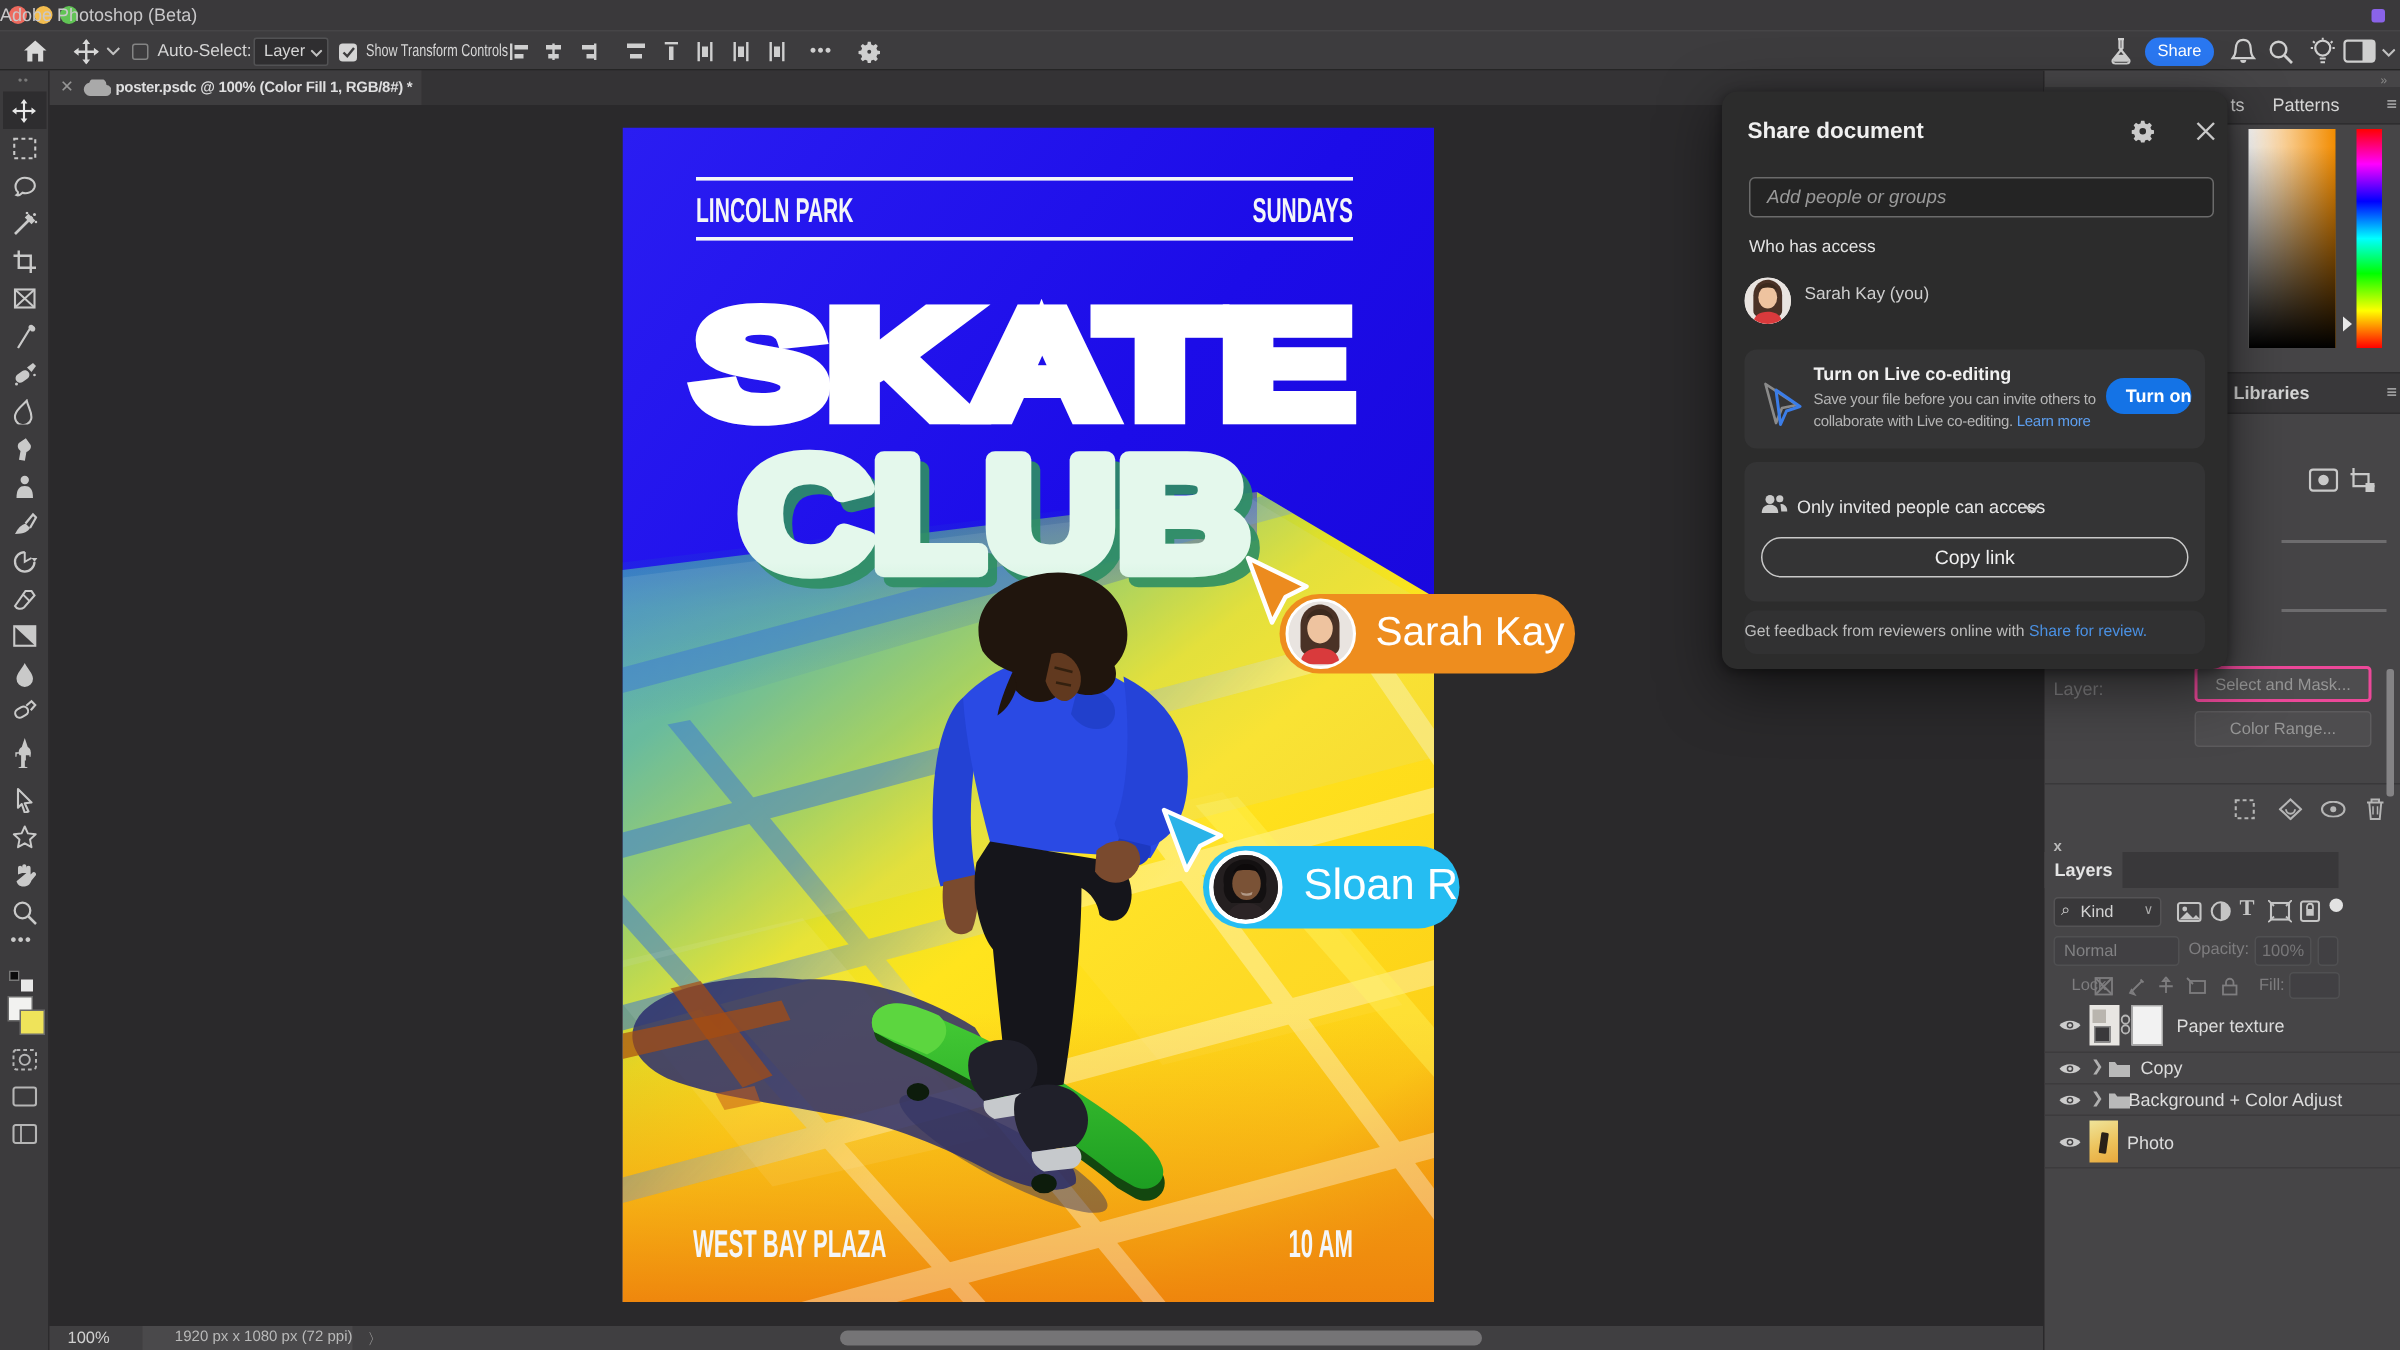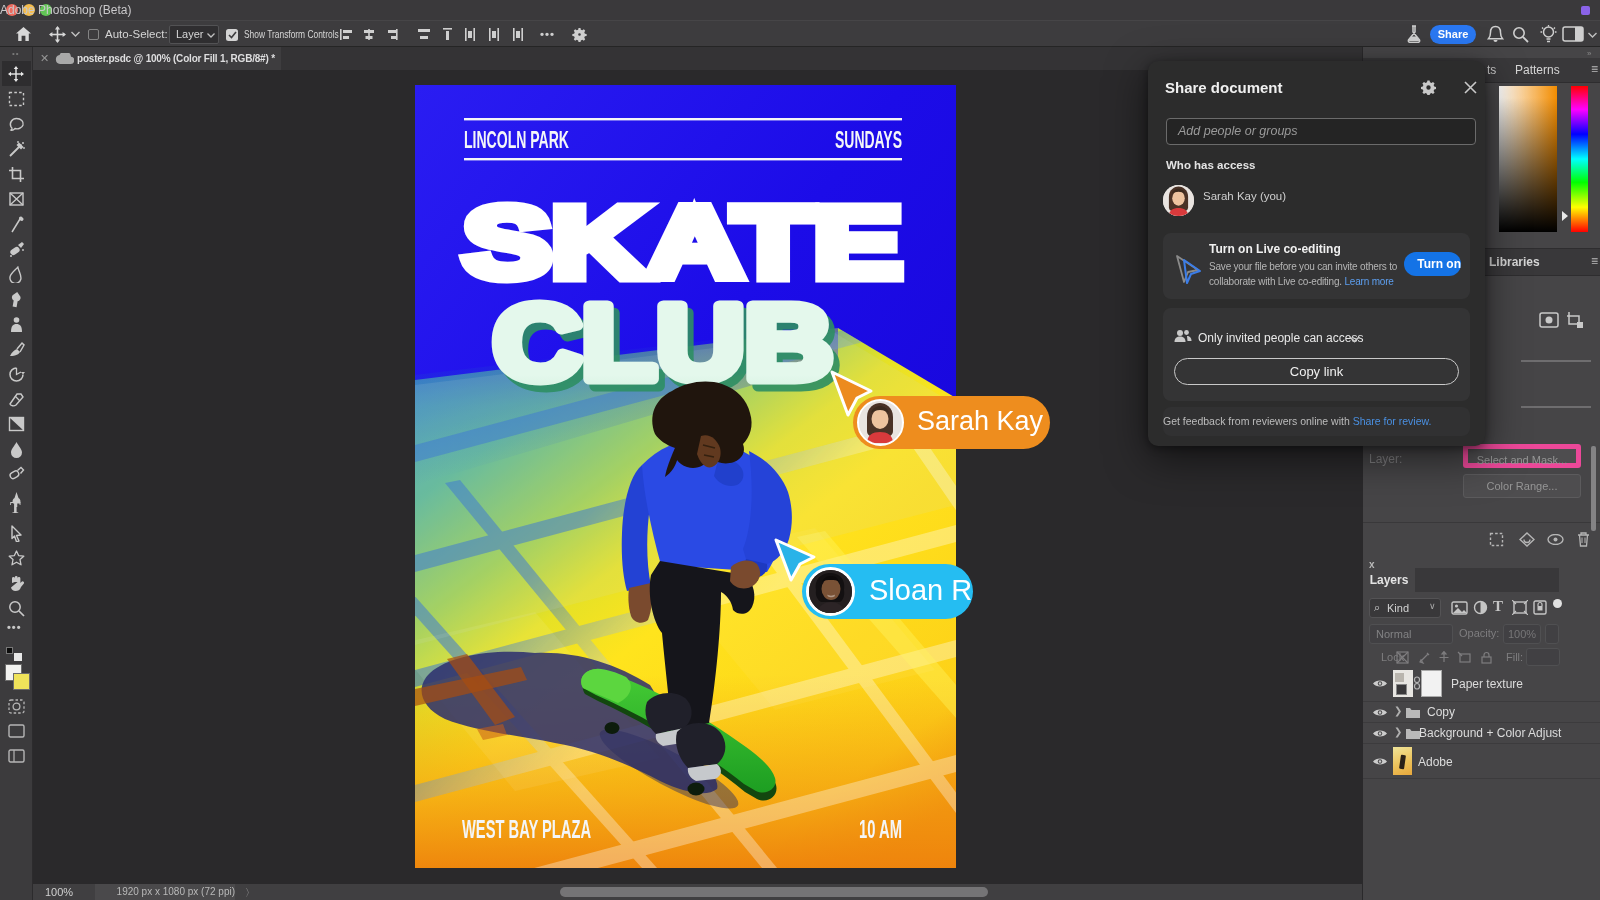--- a/index.html
+++ b/index.html
@@ -111,7 +111,7 @@
       <path d="M6 1 H10 M7 1 V7 L13.5 15 A1.8 1.8 0 0 1 12 17.5 H4 A1.8 1.8 0 0 1 2.5 15 L9 7 V1" fill="none" stroke="#cfcfcf" stroke-width="1.5"></path>
       <path d="M5.2 11.5 H10.8 L13 14.5 A1.2 1.2 0 0 1 12 16.2 H4 A1.2 1.2 0 0 1 3 14.5 Z" fill="#cfcfcf"></path>
     </svg>
-    <div class="abs" style="left:1430px;top:4px;width:46px;height:19px;background:#2a78f2;border-radius:10px;color:#fff;font-size:11px;font-weight:bold;text-align:center;line-height:19px">Share</div>
+    <div class="abs" style="left:1430px;top:4px;width:46px;height:19px;background:#2a78f2;border-radius:10px;color:#fff;font-size:11px;font-weight:normal;text-align:center;line-height:19px">Share</div>
     <svg class="abs" style="left:1487px;top:4px" width="17" height="18" viewBox="0 0 17 18">
       <path d="M8.5 1.5 C5 1.5 3.5 4.5 3.5 7.5 C3.5 11 2.5 12.5 1.5 13.7 H15.5 C14.5 12.5 13.5 11 13.5 7.5 C13.5 4.5 12 1.5 8.5 1.5 Z" fill="none" stroke="#cfcfcf" stroke-width="1.5"></path>
       <path d="M6.5 15 a2 2 0 0 0 4 0 Z" fill="#cfcfcf"></path>

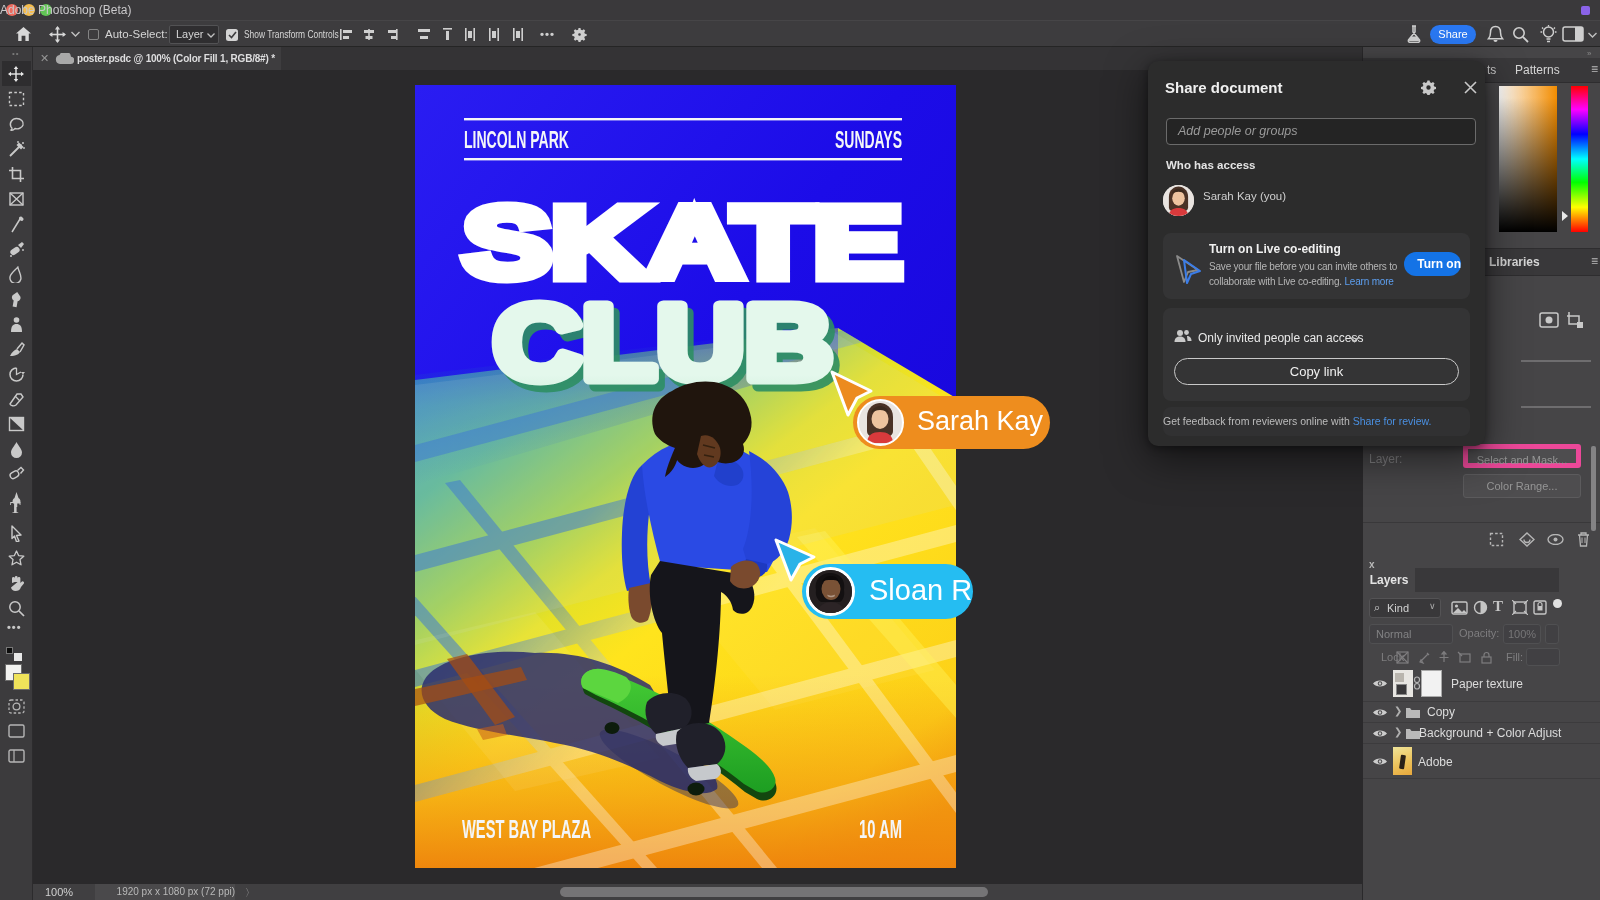--- a/index.html
+++ b/index.html
@@ -620,7 +620,7 @@
       <path d="M1 1 L12 12 M12 1 L1 12" stroke="#c9c9c9" stroke-width="1.6"></path>
     </svg>
     <div class="abs" style="left:18px;top:57px;width:310px;height:27px;background:#242424;border:1px solid #6b6b6b;border-radius:4px;color:#9a9a9a;font-size:12.5px;font-style:italic;line-height:25px;padding-left:11px">Add people or groups</div>
-    <div class="abs" style="left:18px;top:98px;font-size:11.5px;font-weight:bold;color:#e4e4e4">Who has access</div>
+    <div class="abs" style="left:18px;top:98px;font-size:11.5px;font-weight:normal;color:#e4e4e4">Who has access</div>
     <div class="abs" style="left:15px;top:124px;width:31px;height:31px;border-radius:50%;overflow:hidden;background:#e9e6e4">
       <svg width="31" height="31" viewBox="0 0 42 42">
         <rect width="42" height="42" fill="#e9e4e0"></rect>

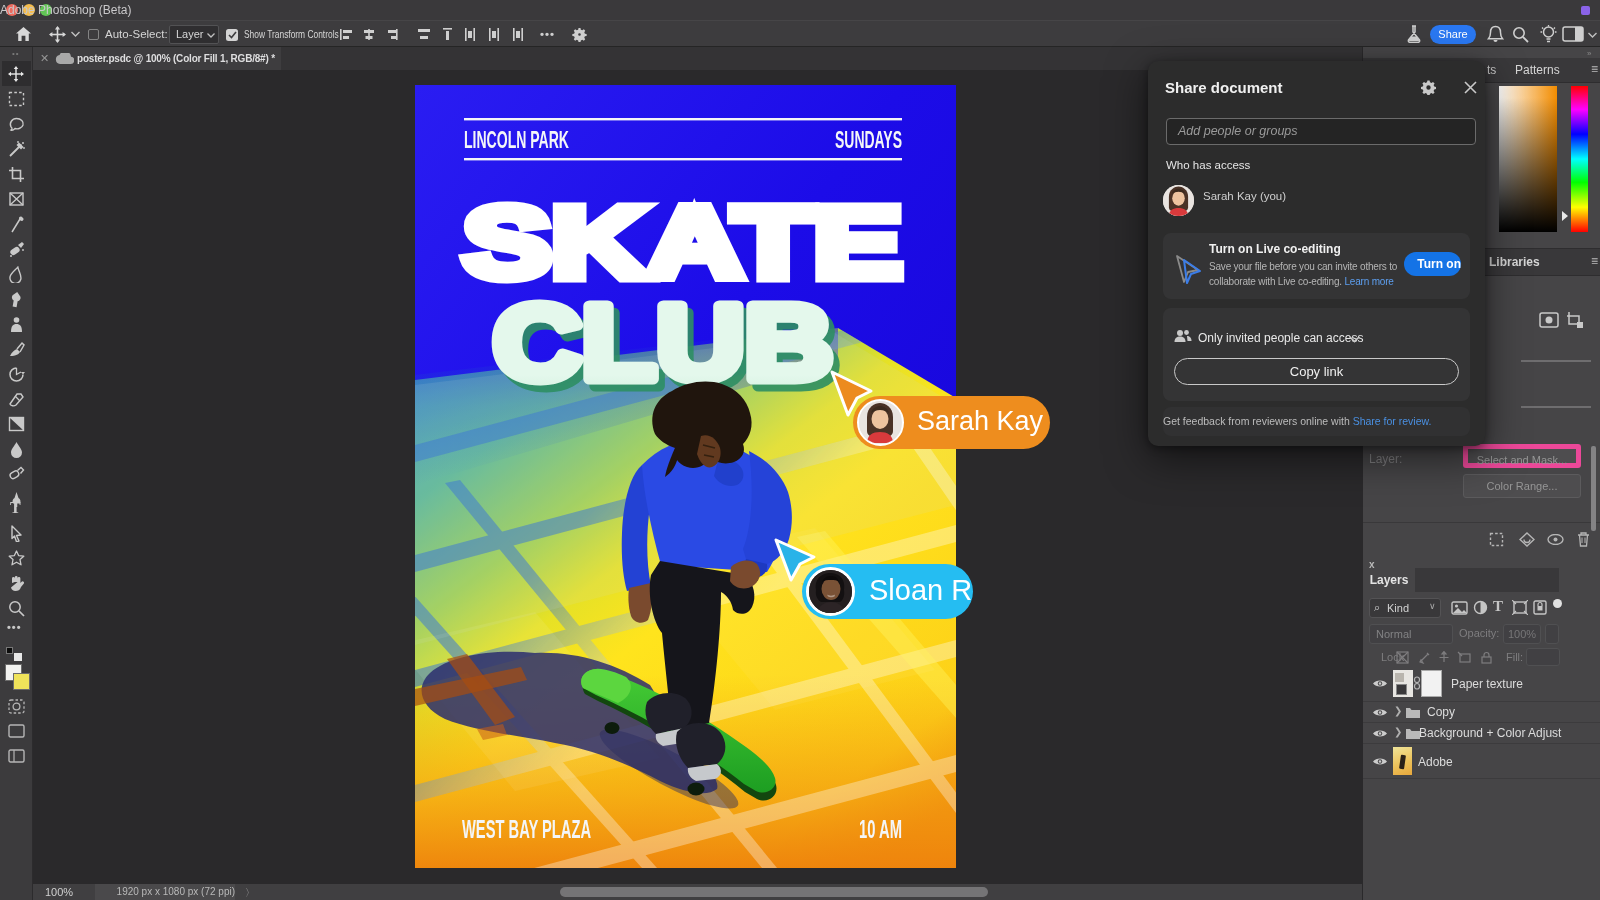--- a/index.html
+++ b/index.html
@@ -482,7 +482,7 @@
       <div class="abs" style="left:158px;top:84px;width:70px;height:2px;background:#6e6d6f"></div>
       <div class="abs" style="left:158px;top:130px;width:70px;height:2px;background:#6e6d6f"></div>
       <div class="abs dim" style="left:6px;top:176px;font-size:12px">Layer:</div>
-      <div class="abs" style="left:100px;top:168px;width:118px;height:24px;background:#4e4d4f;border:5px solid #ec4899;border-radius:3px;color:#969696;font-size:11px;text-align:center;line-height:22px">Select and Mask...</div>
+      <div class="abs" style="left:100px;top:168px;width:118px;height:24px;background:#4e4d4f;border:2px solid #ec4899;border-radius:3px;color:#969696;font-size:11px;text-align:center;line-height:22px">Select and Mask...</div>
       <div class="abs" style="left:100px;top:198px;width:118px;height:24px;background:#4e4d4f;border:1px solid #5c5b5d;border-radius:3px;color:#969696;font-size:11px;text-align:center;line-height:22px">Color Range...</div>
       <div class="abs" style="left:0px;top:246px;width:238px;height:1px;background:#39383a"></div>
       <svg class="abs" style="left:126px;top:256px" width="15" height="15" viewBox="0 0 15 15">

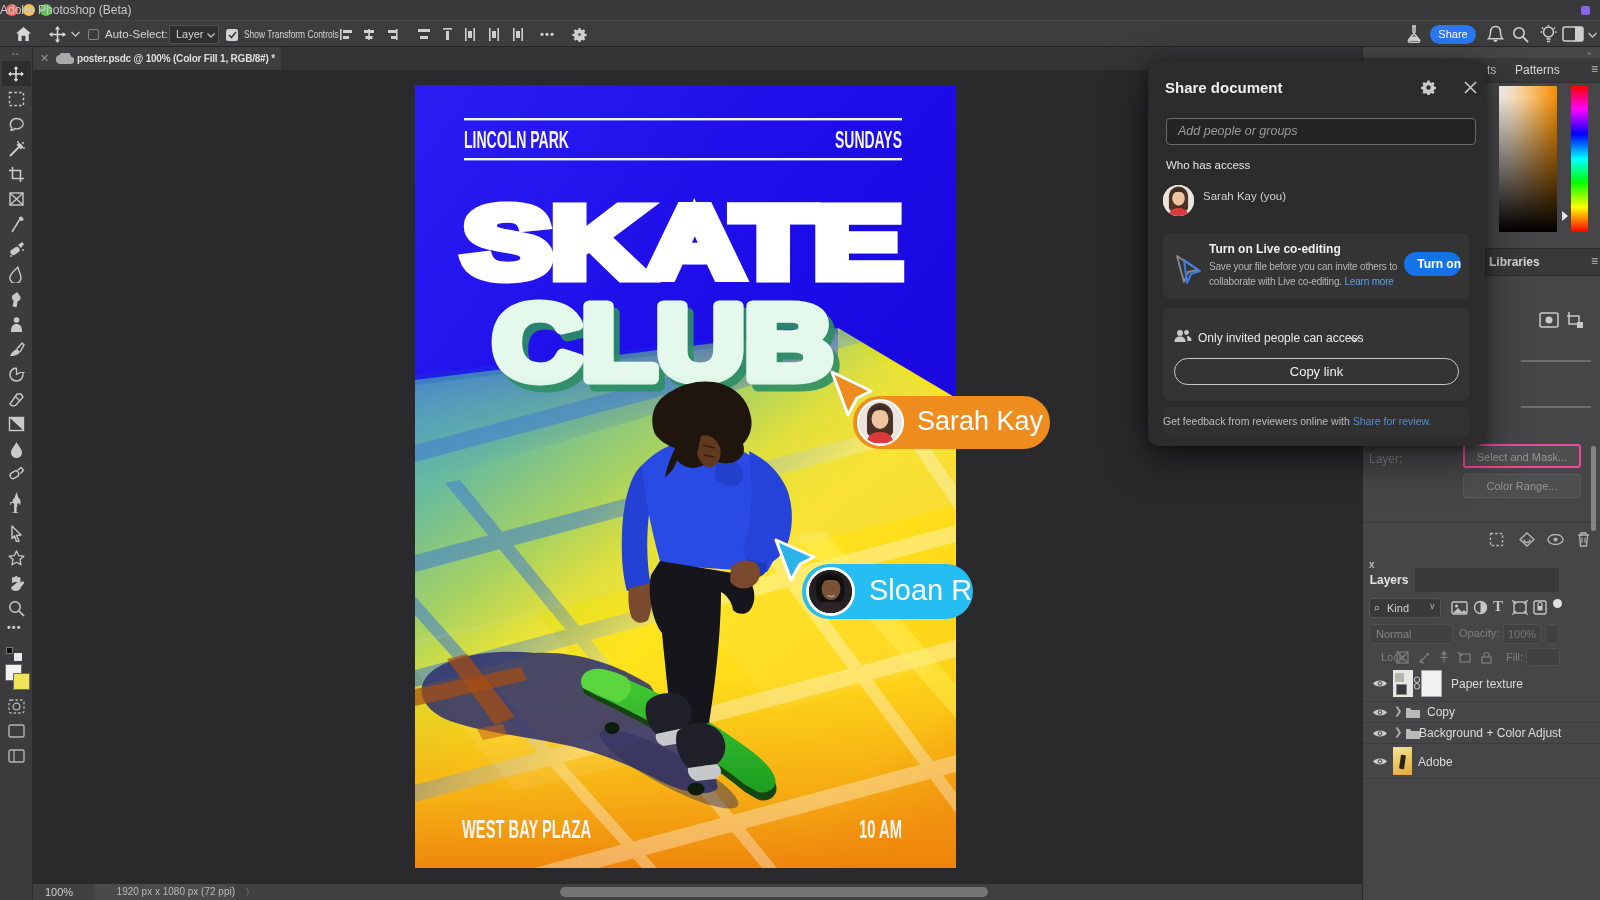--- a/index.html
+++ b/index.html
@@ -606,7 +606,7 @@
         <div class="abs" style="left:30px;top:3px;width:19px;height:28px;background:linear-gradient(160deg,#efe49a 0%,#edc35c 55%,#e8a83c 100%)">
           <div class="abs" style="left:7px;top:8px;width:5px;height:14px;background:#2a2118;border-radius:1px;transform:rotate(8deg)"></div>
         </div>
-        <span class="abs" style="left:55px;top:11px;color:#dcdcdc;font-size:12px">Adobe</span>
+        <span class="abs" style="left:55px;top:11px;color:#dcdcdc;font-size:12px">Photo</span>
       </div>
     </div>
   </div>

